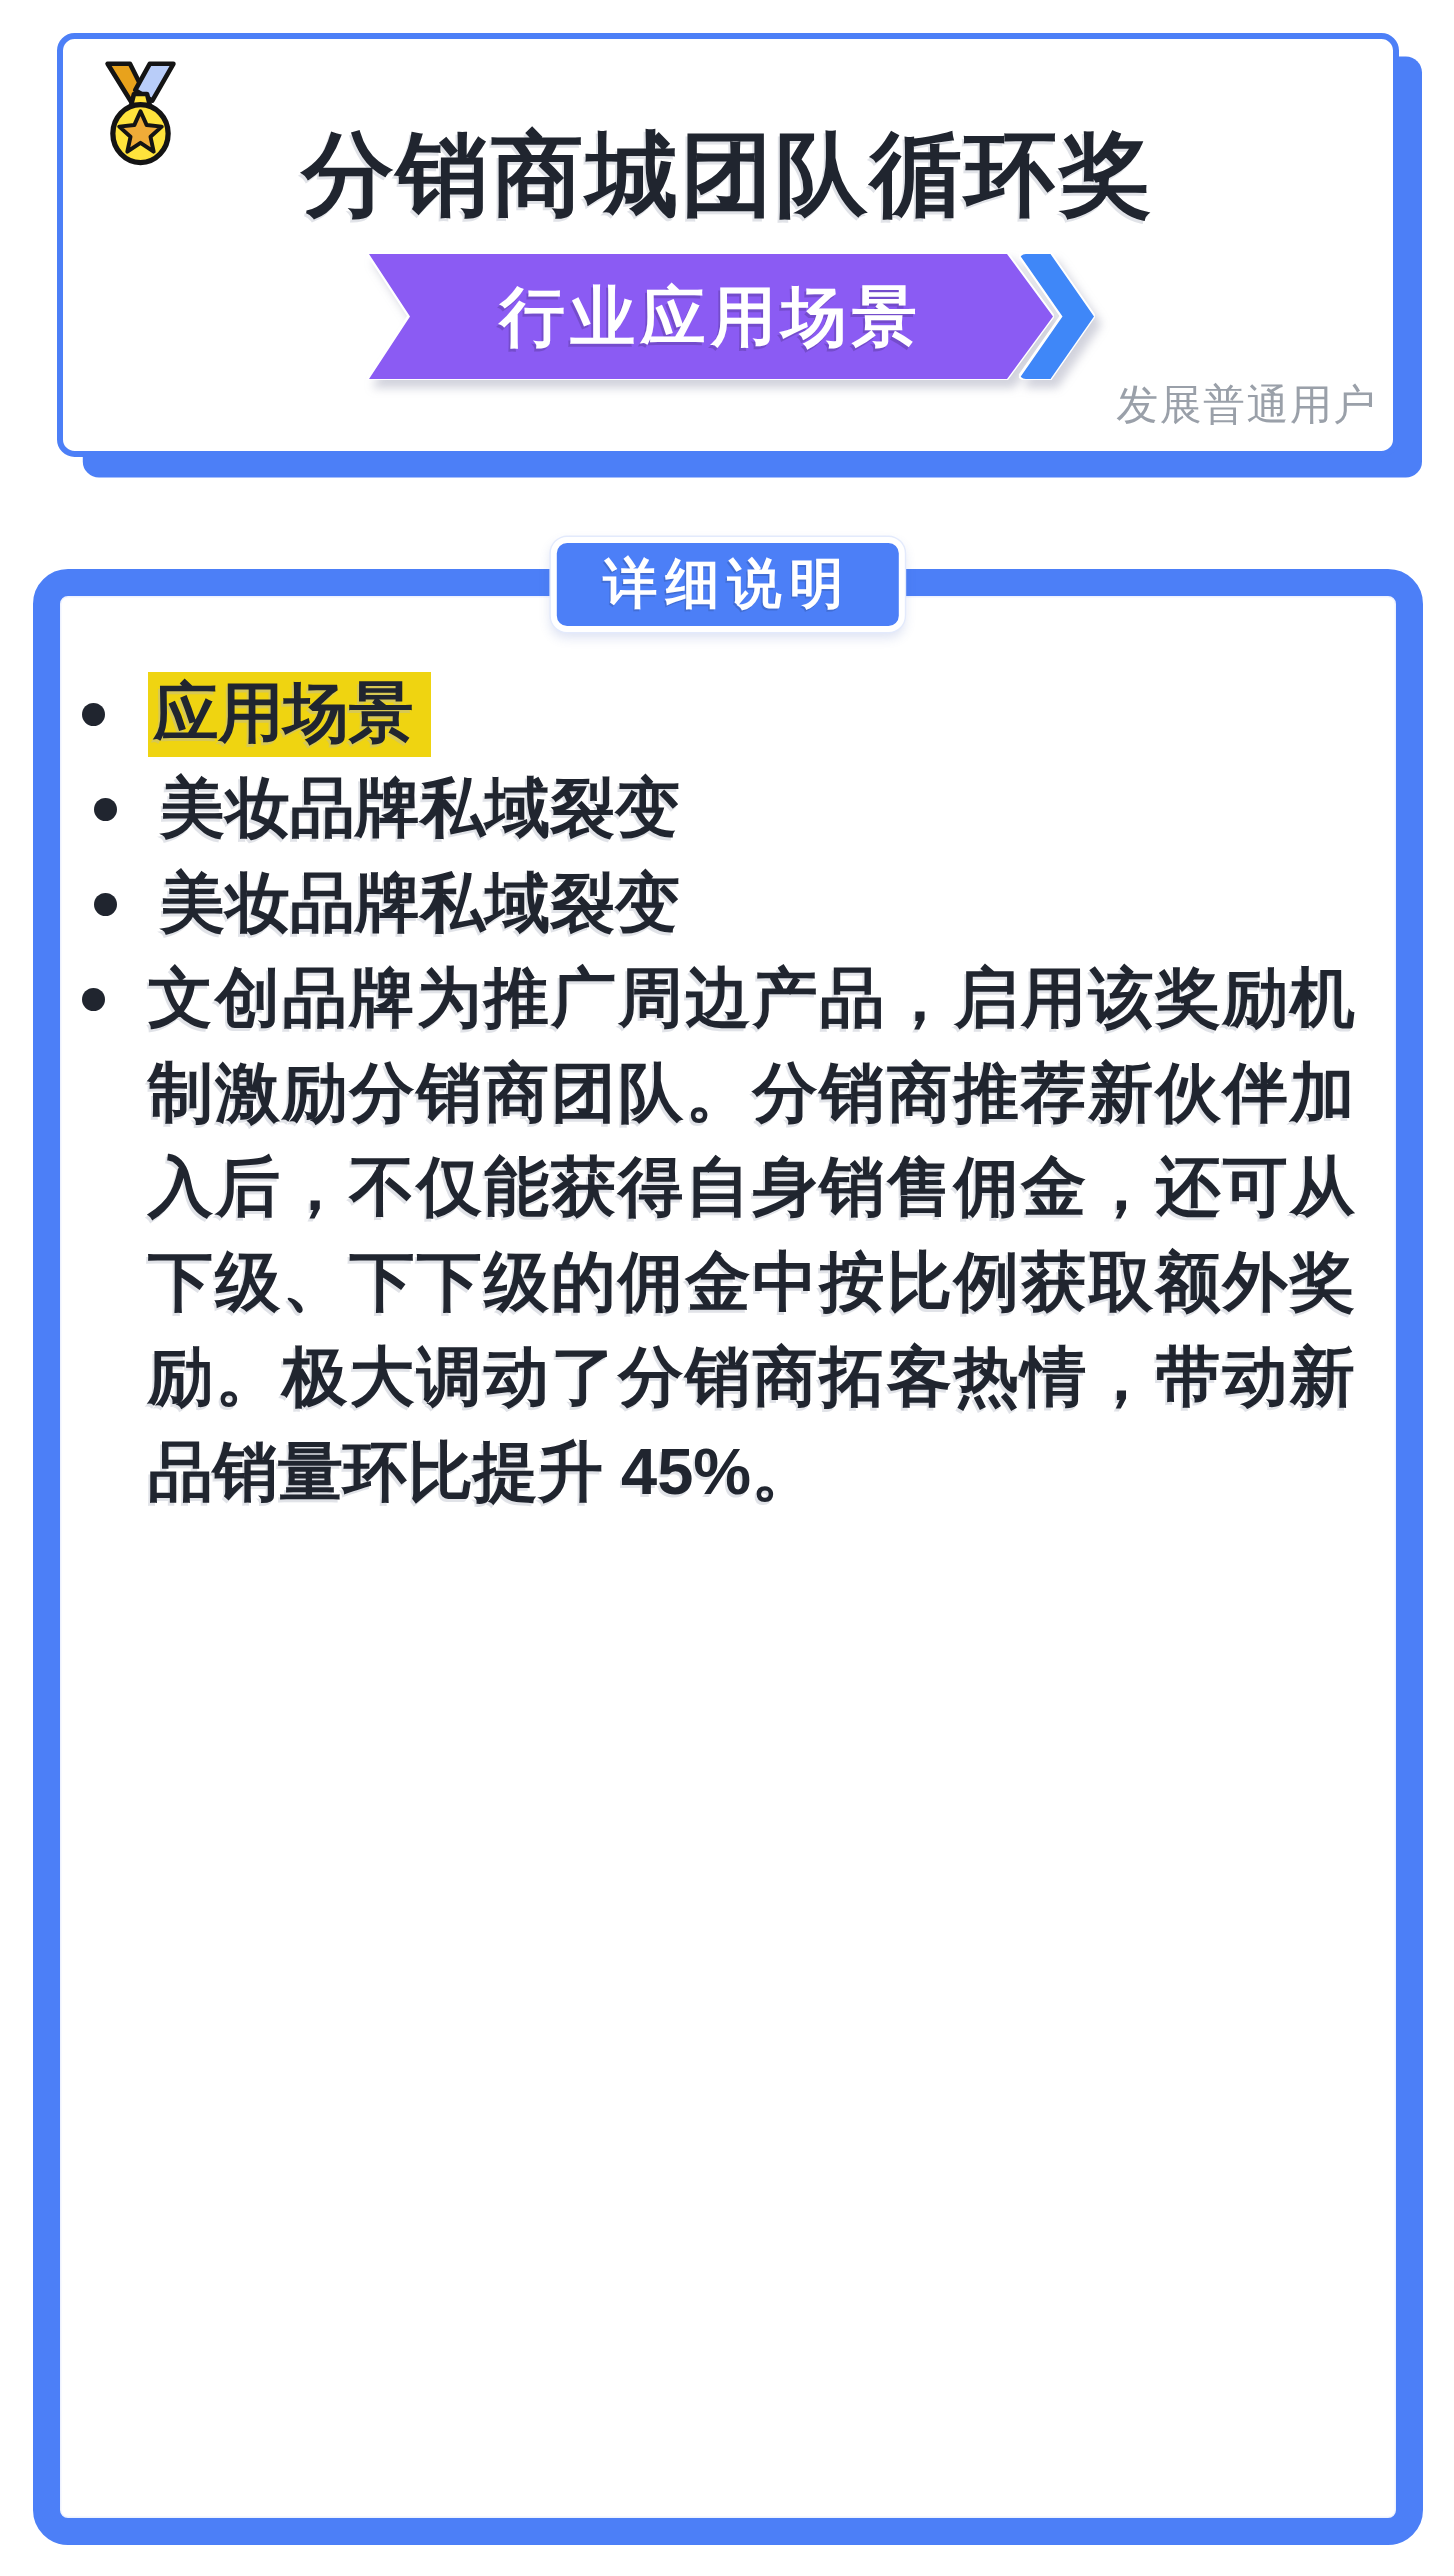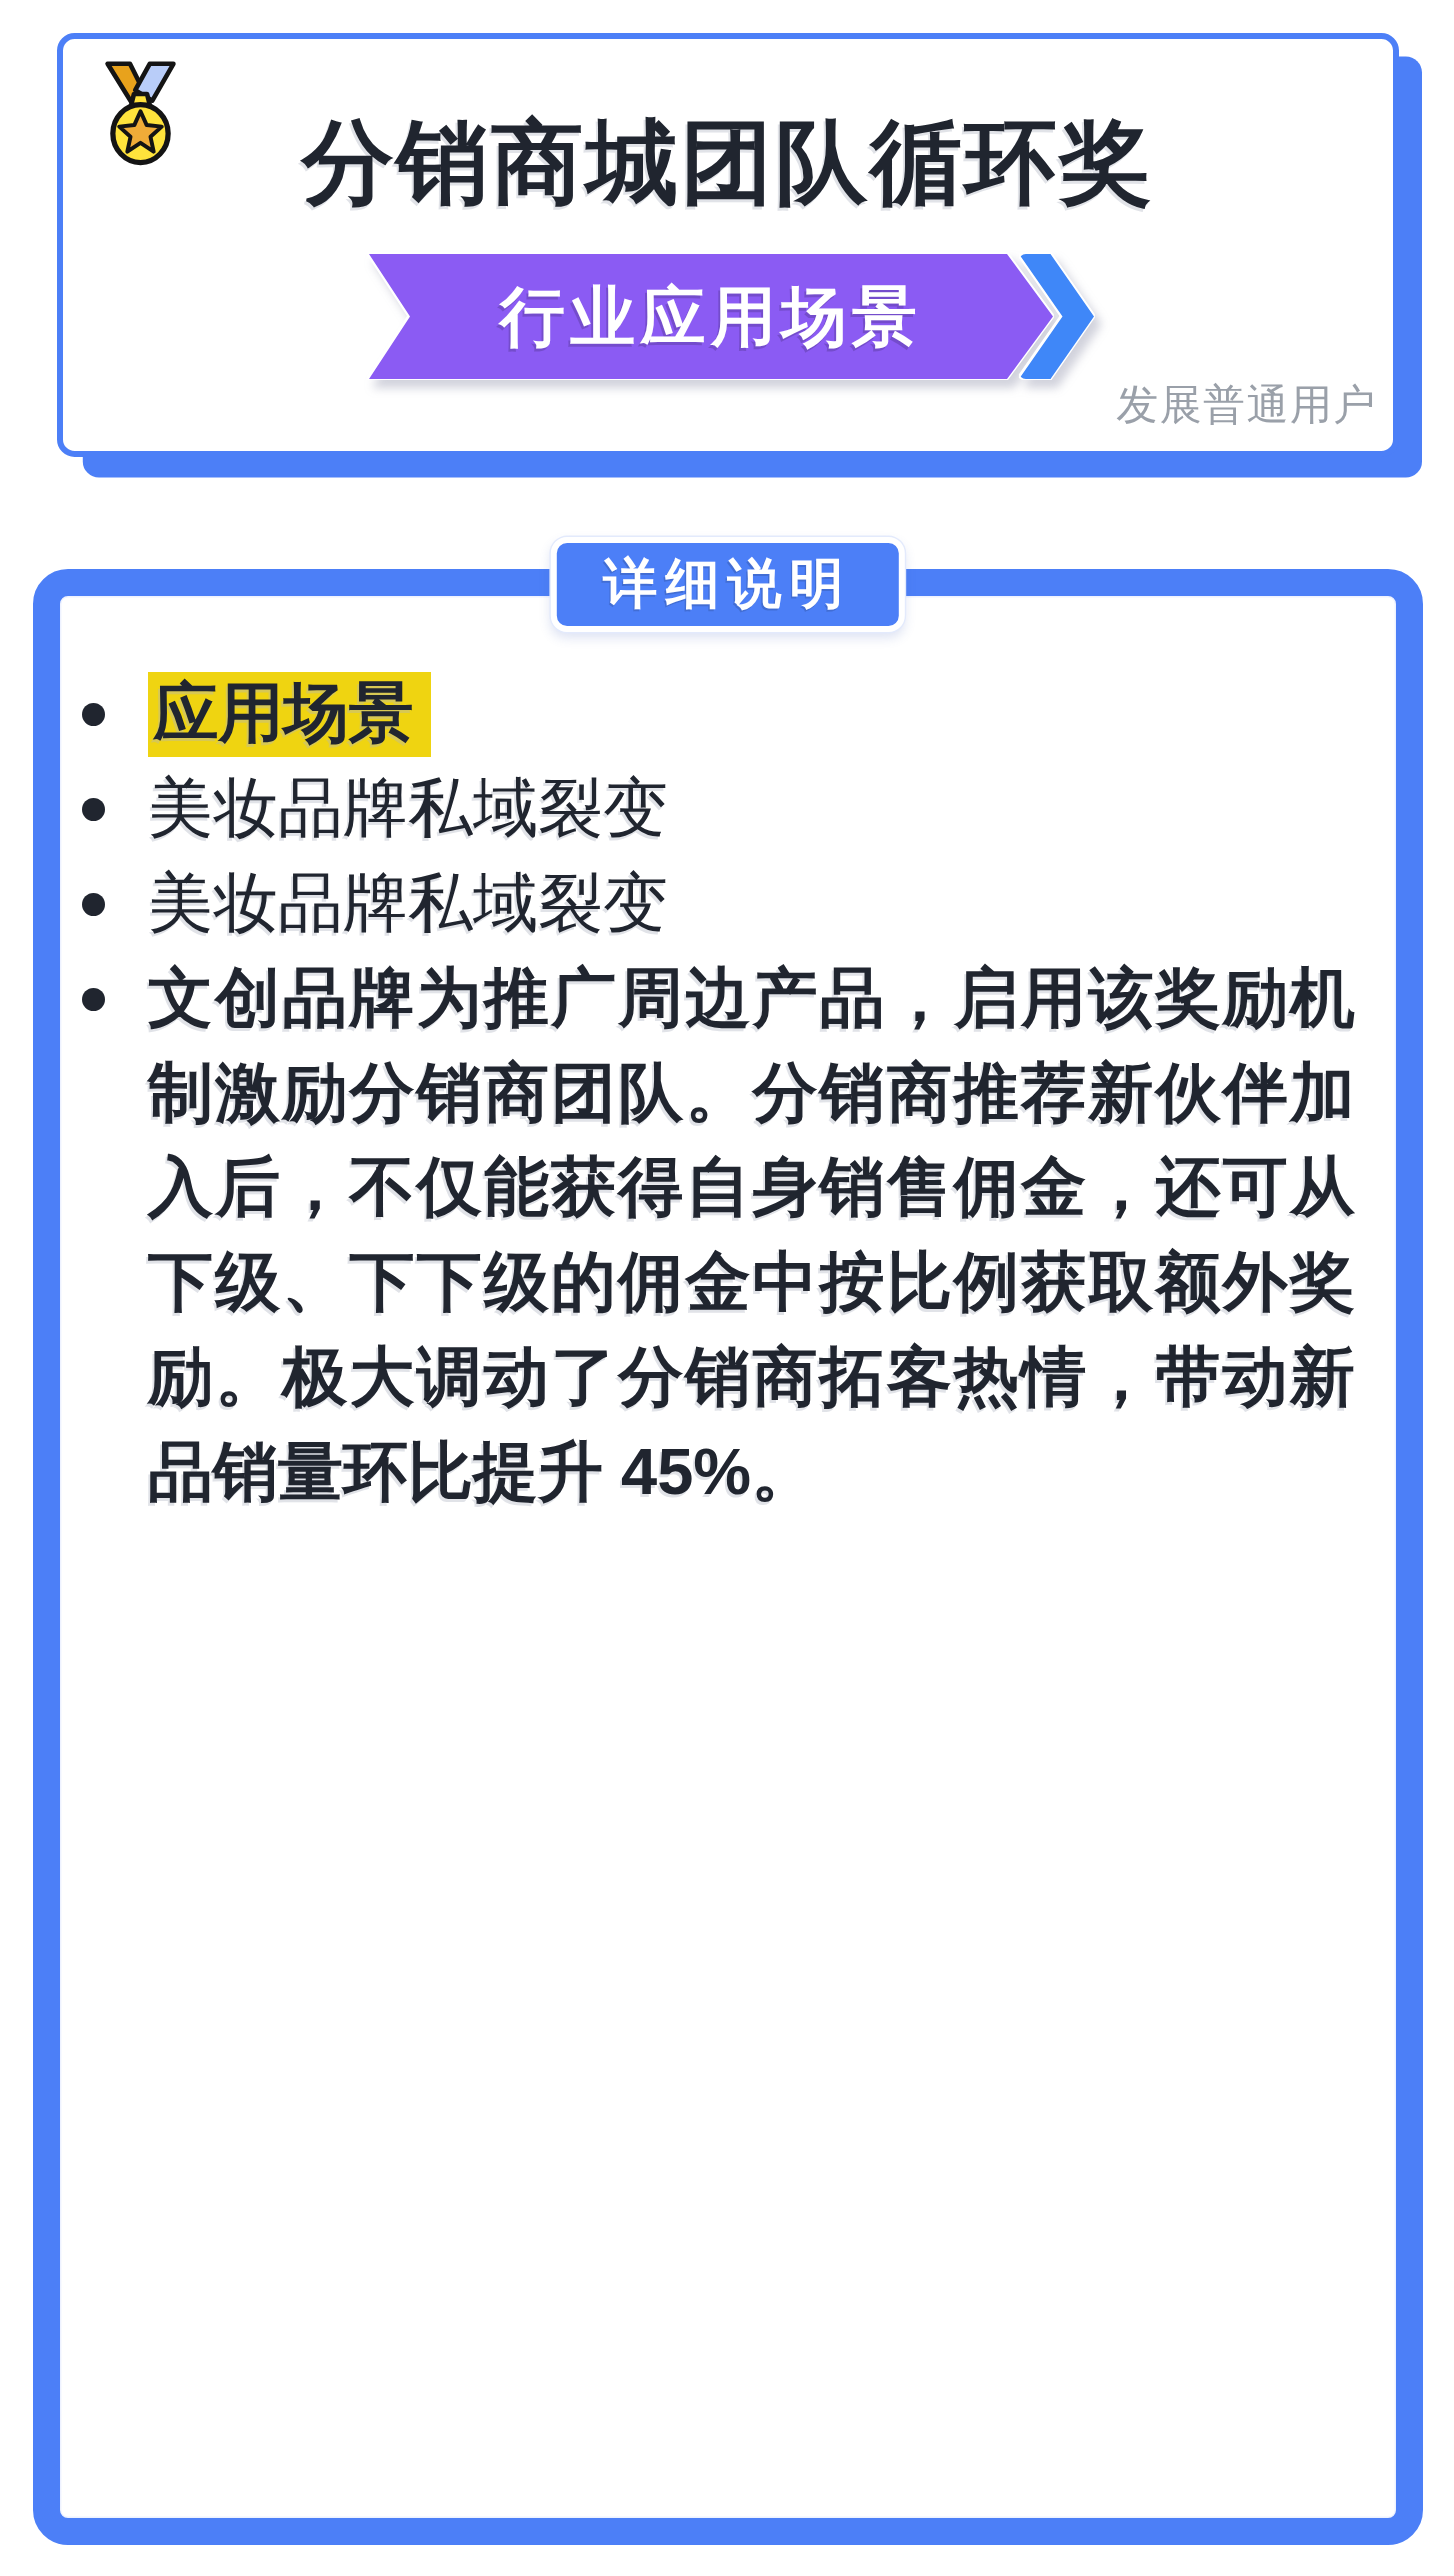--- a/index.html
+++ b/index.html
@@ -25,7 +25,7 @@
   }
   .medal{position:absolute;left:38px;top:20.3px;width:79px;height:107px;}
   .title{
-    position:absolute;left:0;right:0;top:62px;margin:0;text-align:center;
+    position:absolute;left:0;right:0;top:62px;margin:12px;text-align:center;
     font-size:92px;font-weight:900;letter-spacing:2.7px;color:var(--text-dark);
     text-shadow:-2px 2.7px 0 rgba(176,181,194,.38);
     white-space:nowrap;

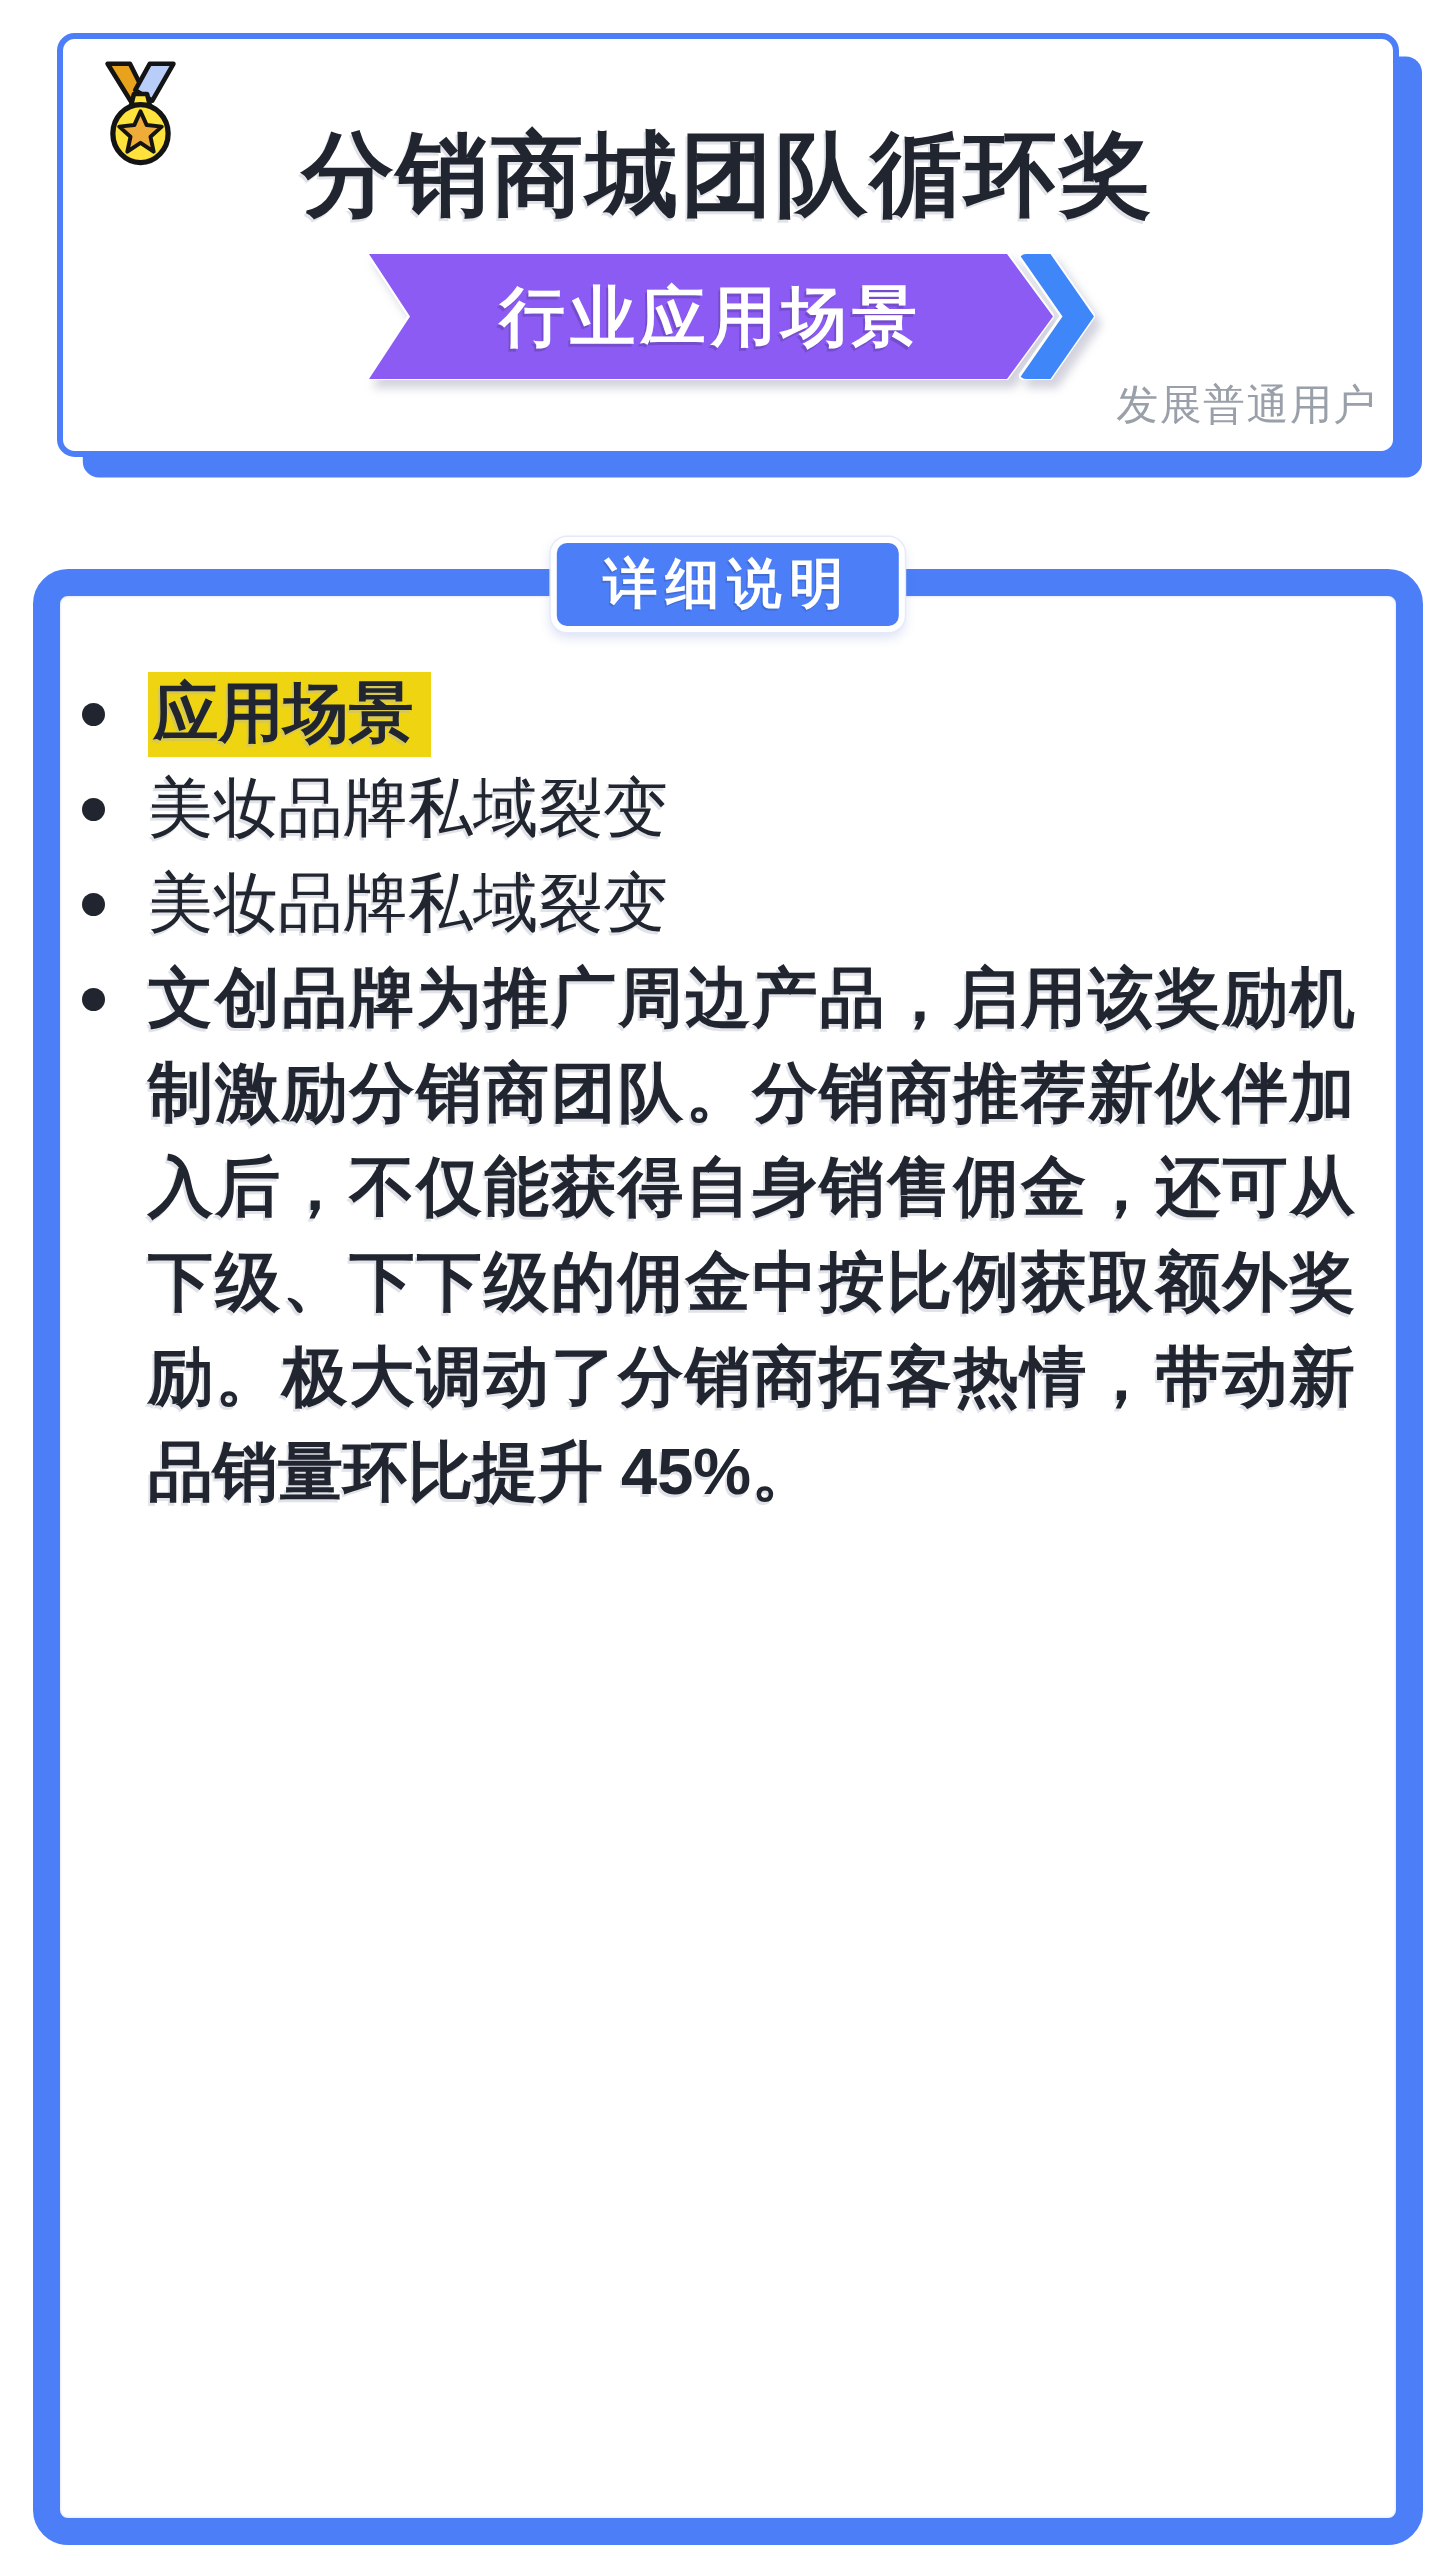--- a/index.html
+++ b/index.html
@@ -82,7 +82,7 @@
     content:"";position:absolute;left:22px;top:37px;width:23px;height:23px;
     border-radius:50%;background:var(--text-dark);
   }
-  .bullet-list li.item-heading{font-weight:400;}
+  .bullet-list li.item-heading{font-weight:700;margin-left:12px;}
   .bullet-list li.item-highlight{font-weight:900;}
   .item-highlight .hl{
     background:var(--highlight-yellow);

